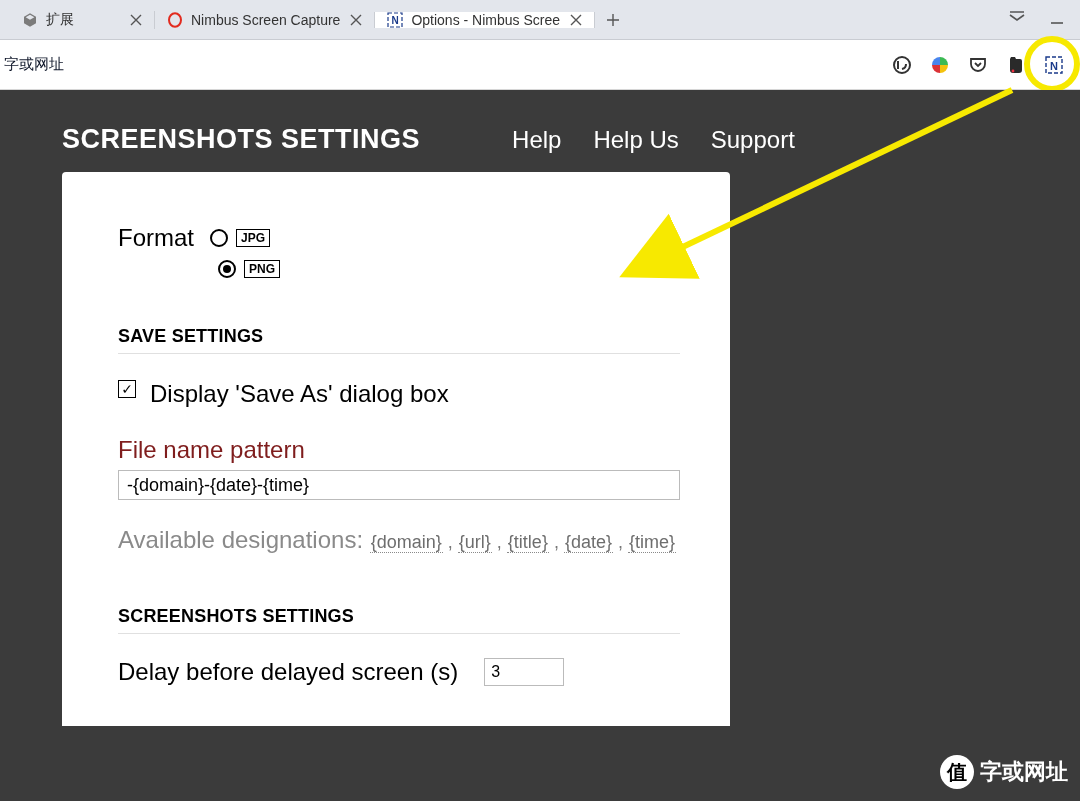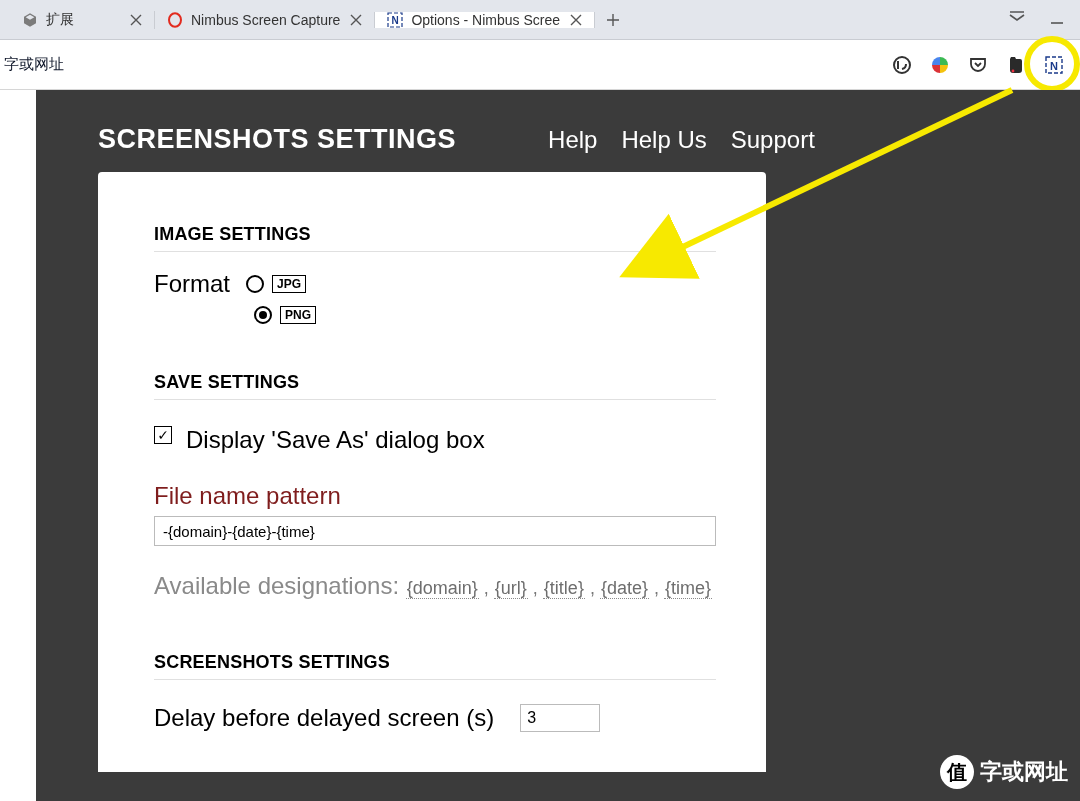--- a/index.html
+++ b/index.html
@@ -75,7 +75,6 @@
     height: 712px;
     background: #3b3b3b;
     overflow: hidden;
-    margin-left: 36px;
   }
 
   .page-header {

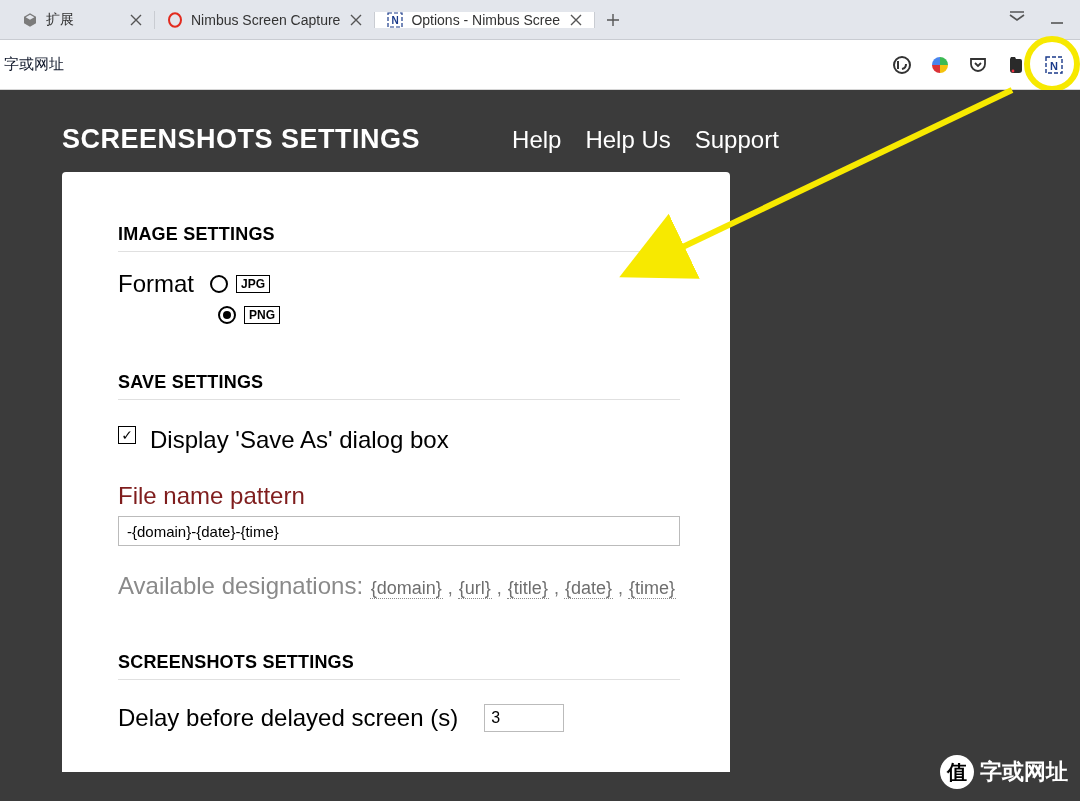--- a/index.html
+++ b/index.html
@@ -85,7 +85,7 @@
   .page-header h1 {
     font-size: 27px; font-weight: 700; letter-spacing: 0.5px;
   }
-  .page-header .navlinks { display:flex; gap:24px; margin-left: 56px;}
+  .page-header .navlinks { display:flex; gap:32px; margin-left: 56px;}
   .page-header .navlinks a {
     color:#fff; text-decoration:none; font-size:24px; font-weight:400; cursor:pointer;
   }

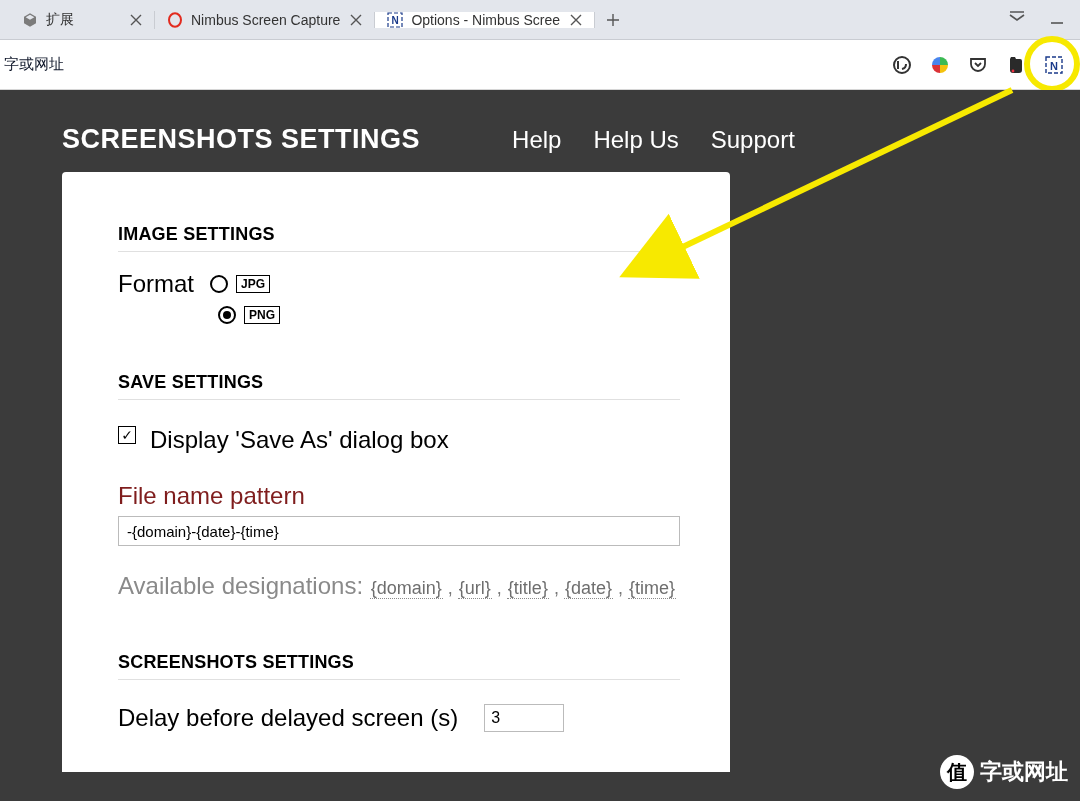--- a/index.html
+++ b/index.html
@@ -267,7 +267,6 @@
 
   <div class="card">
 
-    <div class="section-title">IMAGE SETTINGS</div>
     <div class="format-row">
       <span>Format</span>
       <span class="format-opt">

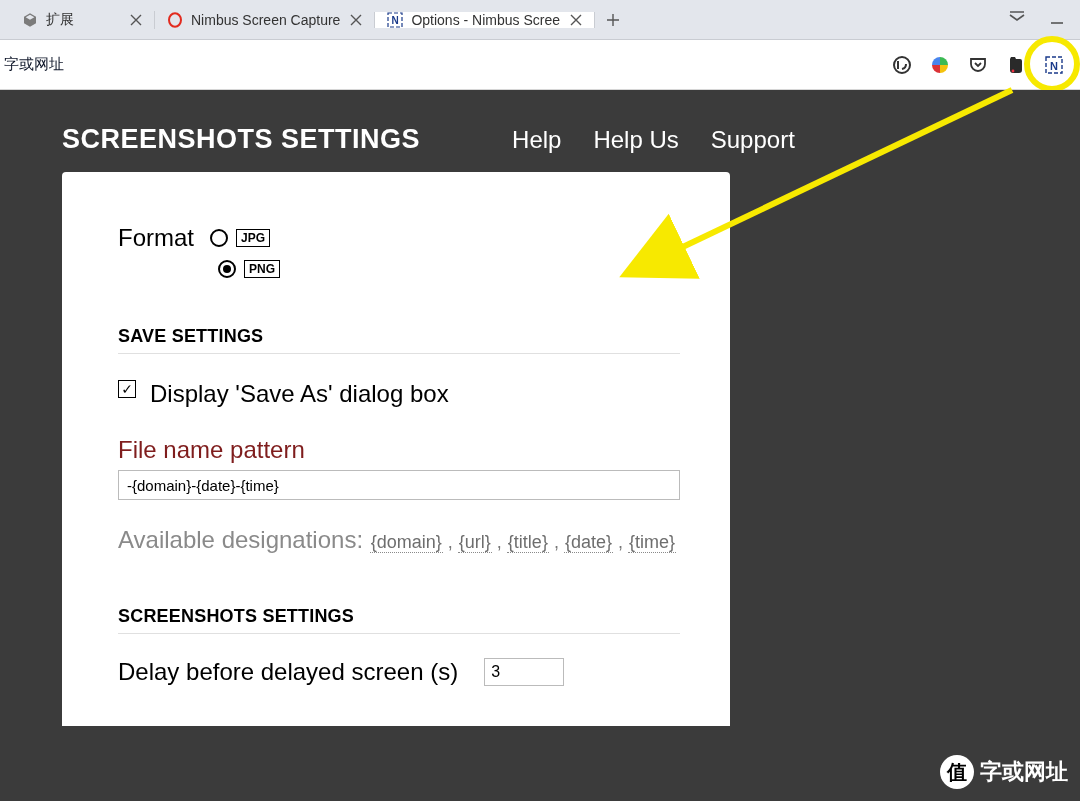--- a/index.html
+++ b/index.html
@@ -119,7 +119,7 @@
   .label-muted { color:#7f1d1d; font-size:24px; margin-top:28px; }
   .text-input {
     width:100%; margin-top:6px; height:30px;
-    border:1px solid #bbb; padding:0 8px; font-size:15px; font-family:inherit;
+    border:1px solid #bbb; padding:0 8px; font-size:18px; font-family:inherit;
   }
   .designations { font-size:24px; color:#8a8a8a; margin-top:22px; line-height:1.5;}
   .designations .token { font-size:18px; color:#6e6e6e; border-bottom:1px dotted #8a8a8a; padding:0 1px; }

